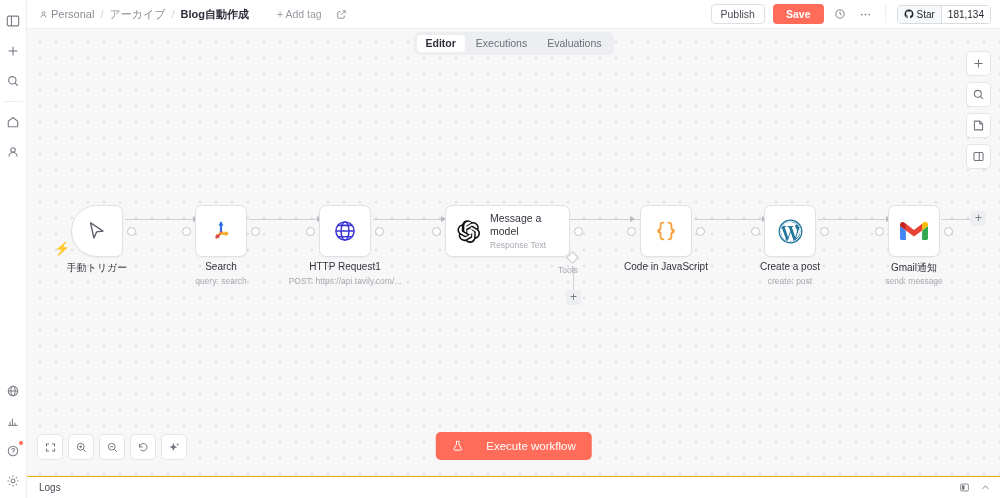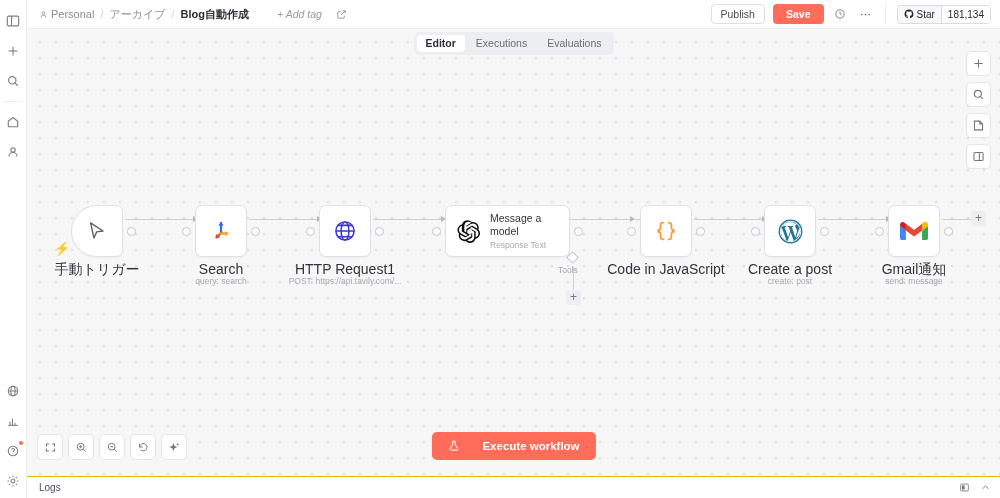--- a/index.html
+++ b/index.html
@@ -43,7 +43,7 @@
   .bc-item { color: #8b8b94; }
   .bc-sep { color: #d3d3d9; }
   .bc-current { color: #2d2e3a; font-weight: 600; }
-  .add-tag { margin-left: 28px; font-size: 10.5px; color: #9a9aa3; font-style: italic; }
+  .add-tag { margin-left: 28px; font-size: 10.5px; color: #9a9aa3; }
   .share-ico { margin-left: 14px; color: #8b8b94; display: flex; align-items: center; }
   .hdr-right { margin-left: auto; display: flex; align-items: center; gap: 8px; }
   .btn-publish {

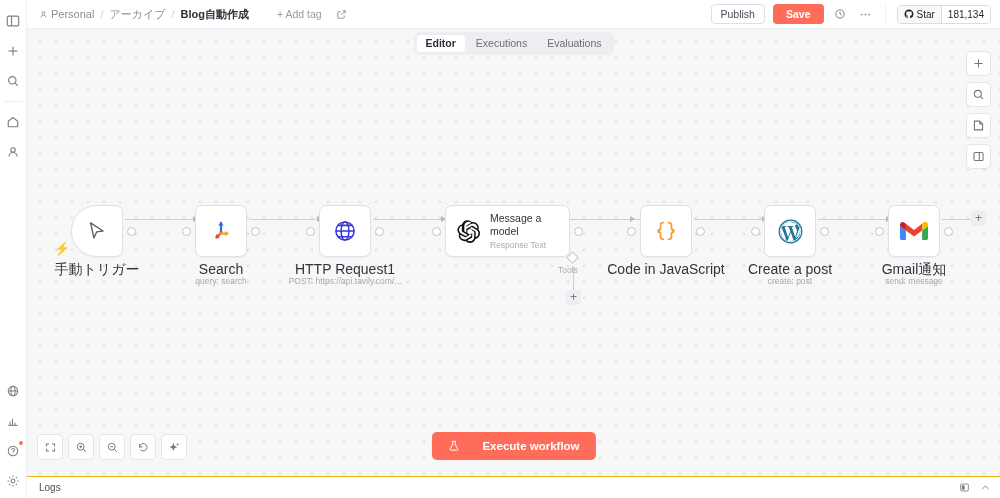--- a/index.html
+++ b/index.html
@@ -108,7 +108,7 @@
   }
   .node-label {
     position: absolute; top: 56px; left: 50%; transform: translateX(-50%);
-    white-space: nowrap; font-size: 14px; color: #33333d; text-align: center;
+    white-space: nowrap; font-size: 10px; color: #33333d; text-align: center;
   }
   .node-sub {
     position: absolute; top: 71px; left: 50%; transform: translateX(-50%);

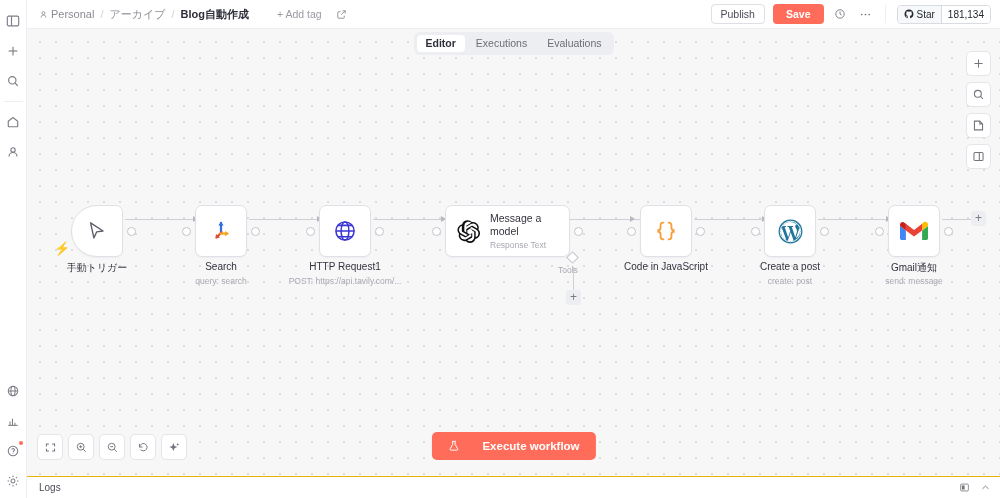--- a/index.html
+++ b/index.html
@@ -167,7 +167,7 @@
   .execute {
     position: absolute; left: 50%; bottom: 16px; transform: translateX(-50%);
     height: 28px; padding: 0 16px; border: none; border-radius: 5px;
-    background: #ff6d5a; color: #fff; font-size: 11.5px; font-weight: 700;
+    background: #ff6d5a; color: #fff; font-size: 11.5px; font-weight: 400;
     display: flex; align-items: center; gap: 23px; z-index: 20;
   }
 

